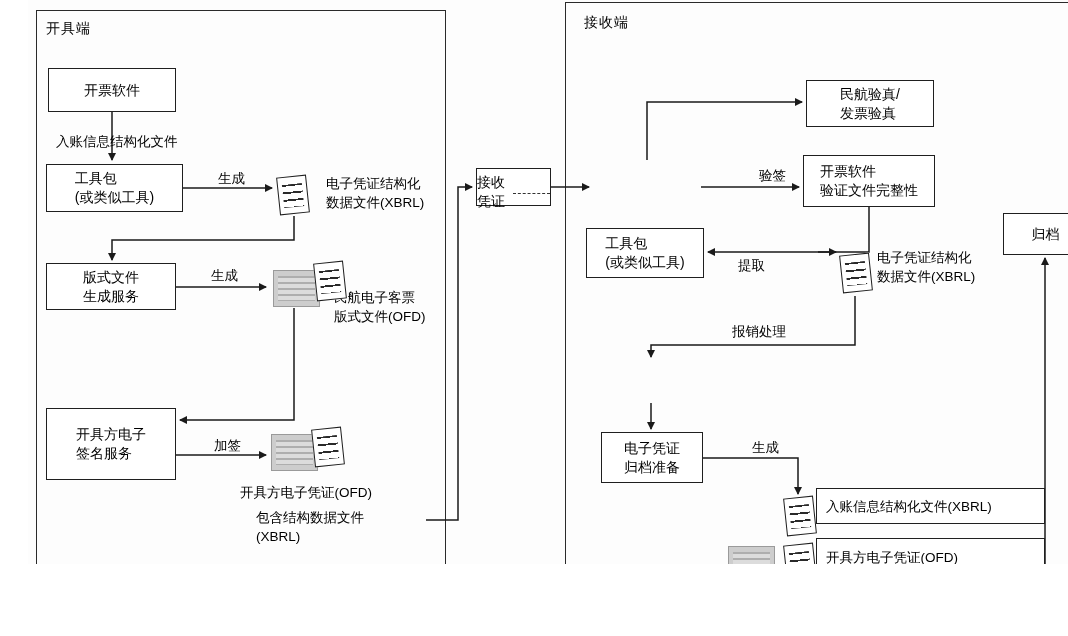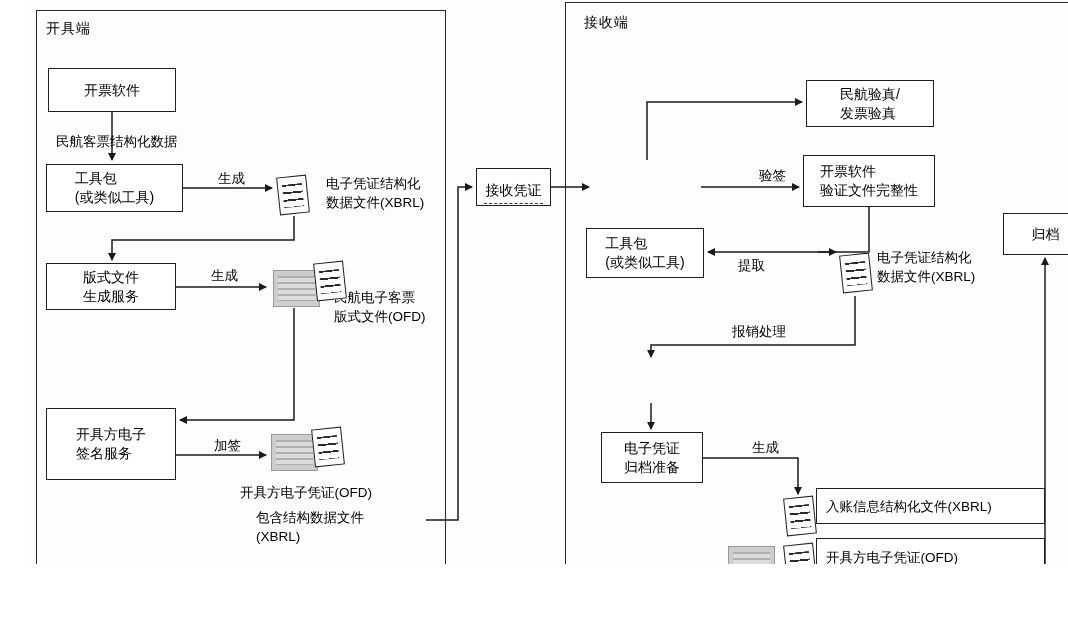--- a/index.html
+++ b/index.html
@@ -85,7 +85,7 @@
   <div class="node" style="left:18px; top:408px; width:130px; height:72px;">开具方电子
 签名服务</div>
 
-  <div class="lbl" style="left:28px; top:132px;">民航客票结构化数据</div>
+  <div class="lbl" style="left:28px; top:132px;">入账信息结构化文件</div>
   <div class="lbl" style="left:190px; top:169px;">生成</div>
   <div class="lbl" style="left:298px; top:174px;">电子凭证结构化
 数据文件(XBRL)</div>

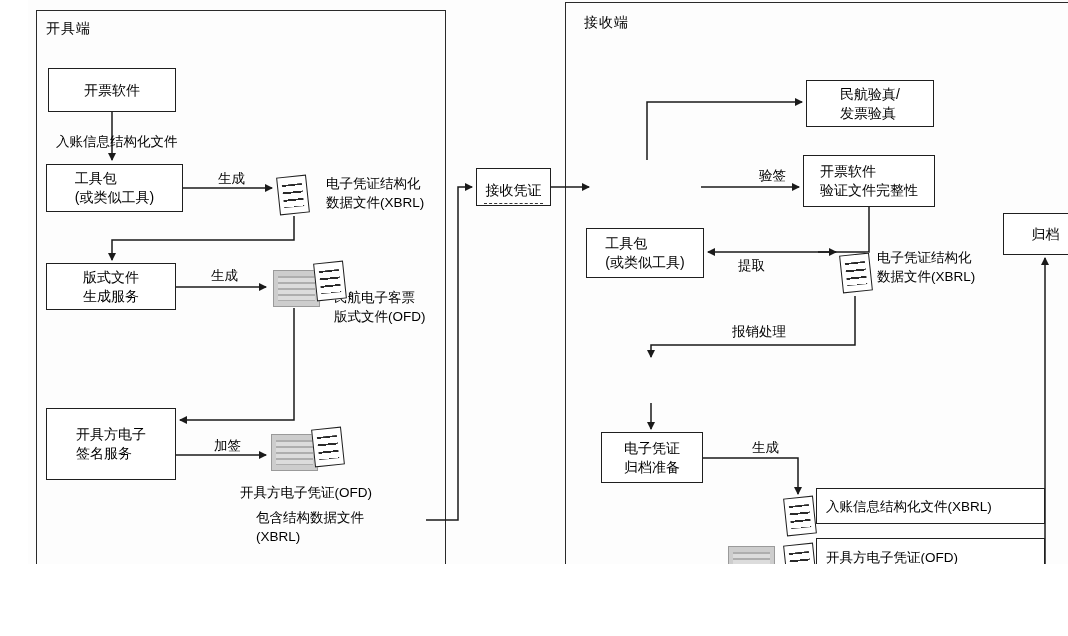--- a/index.html
+++ b/index.html
@@ -39,7 +39,7 @@
     background:repeating-linear-gradient(to bottom,#aeaeae 0 2px, #dcdcdc 2px 6px);
   }
   .dash { width:80%; border-top:1.6px dashed #333; margin-top:3px; }
-  .rv { flex-direction:column; padding-top:10px; }
+  .rv { flex-direction:row; padding-top:10px; }
 </style>
 </head>
 <body>

